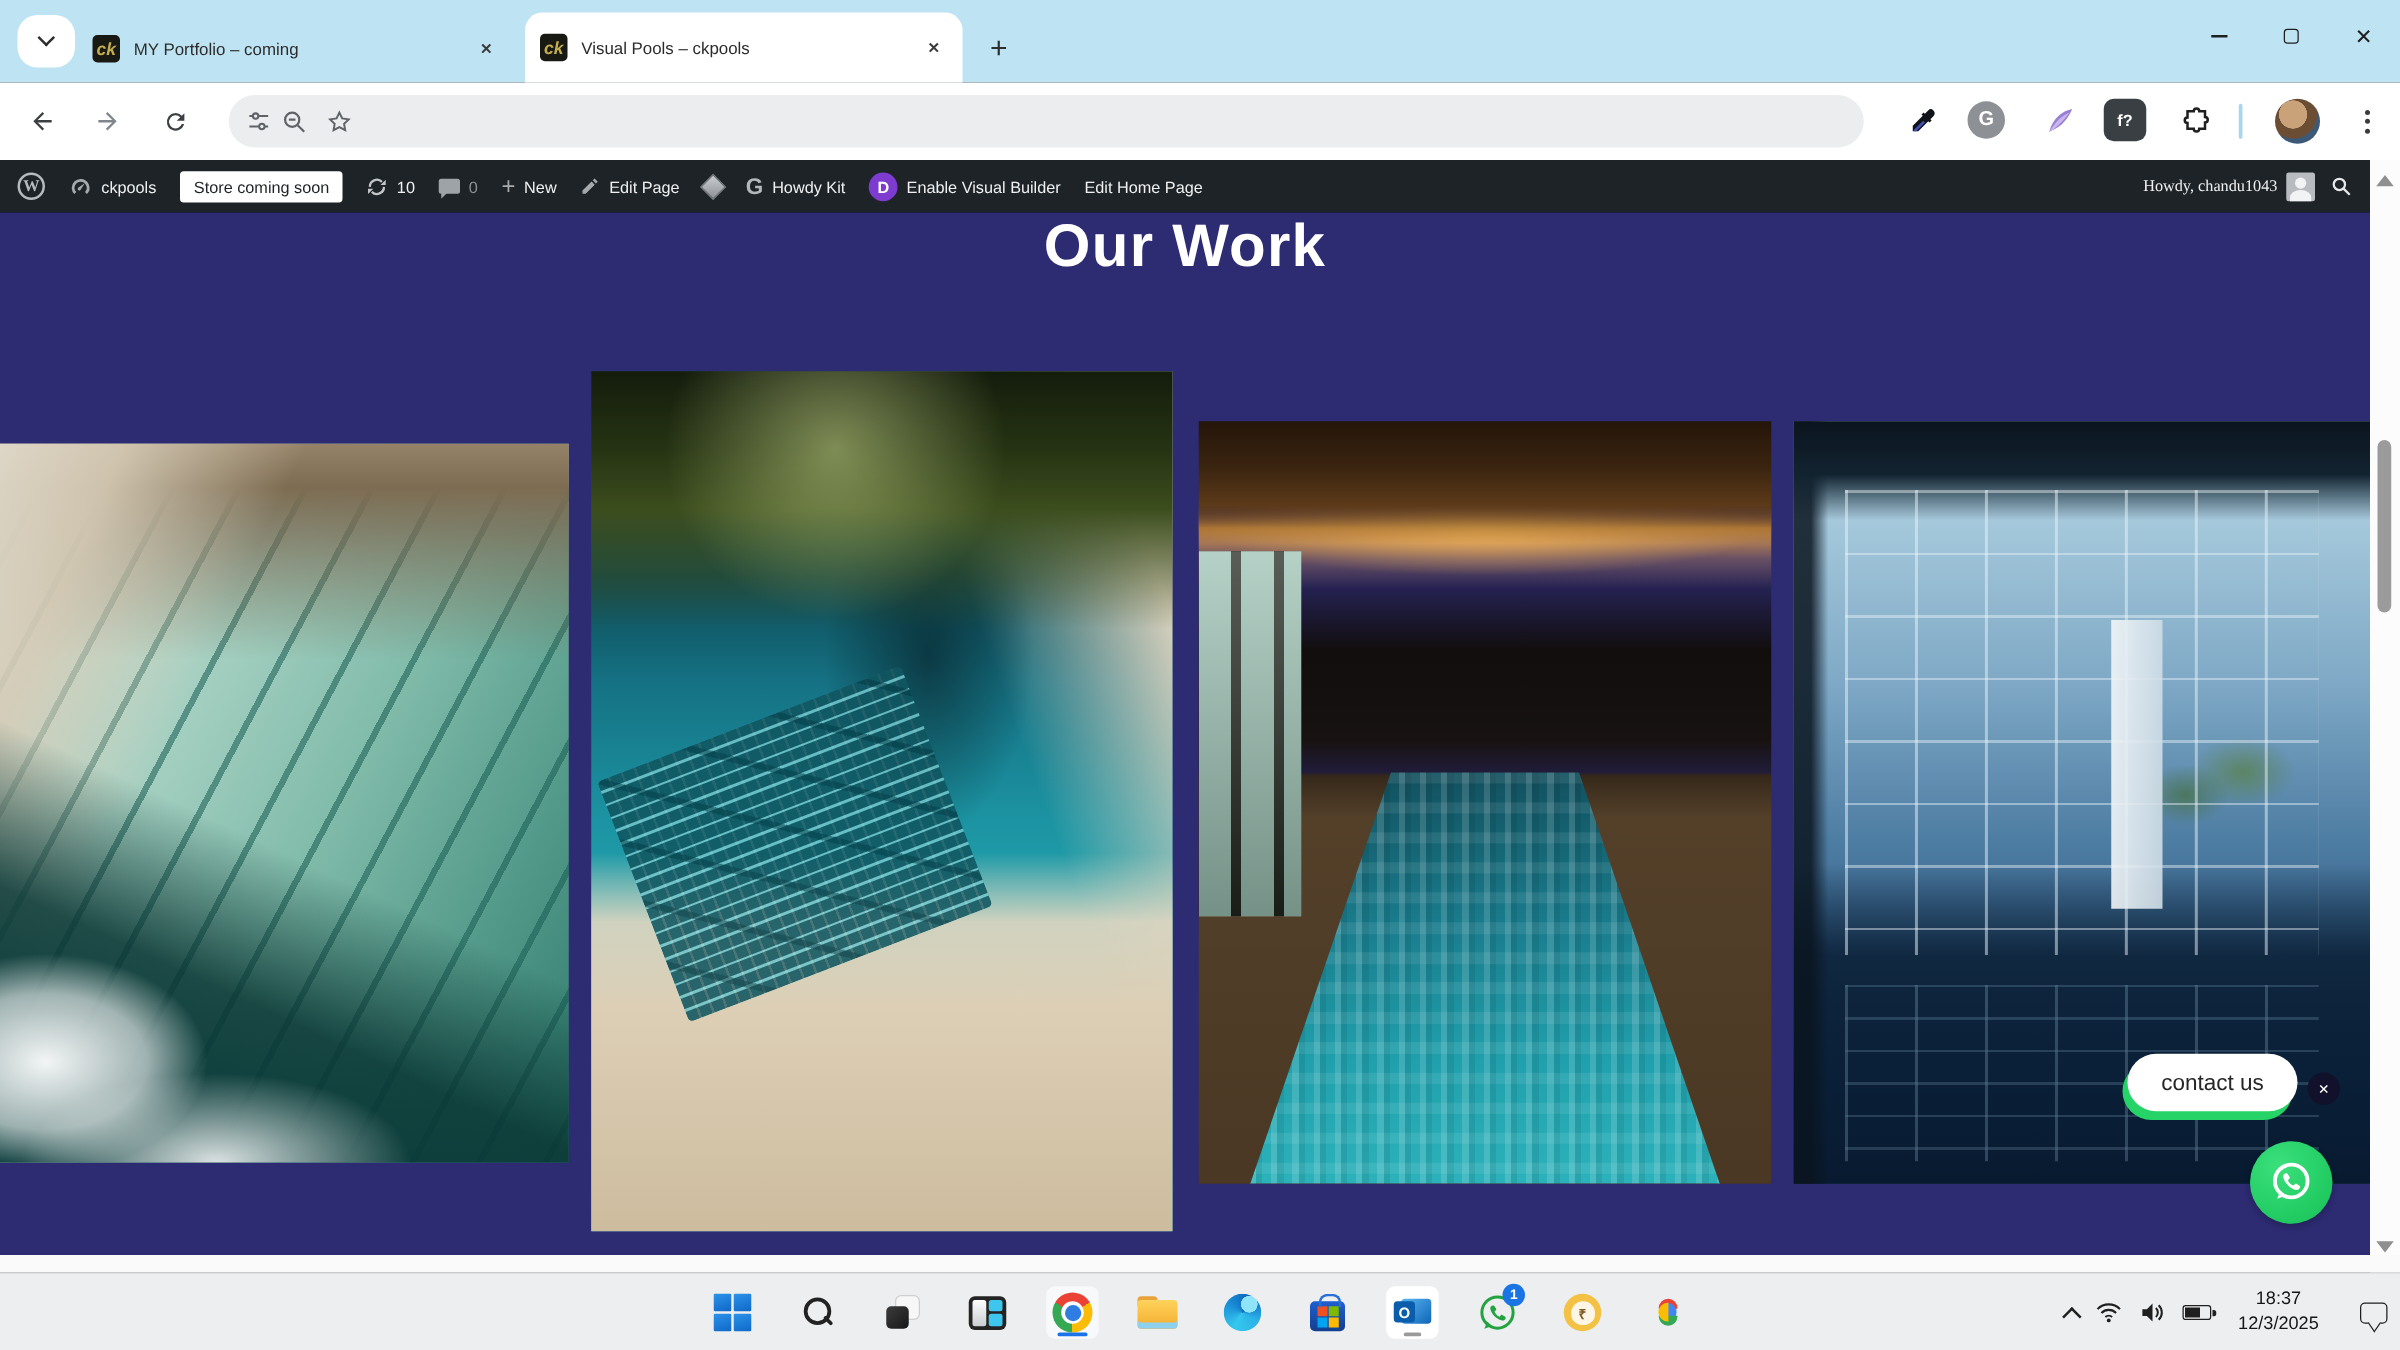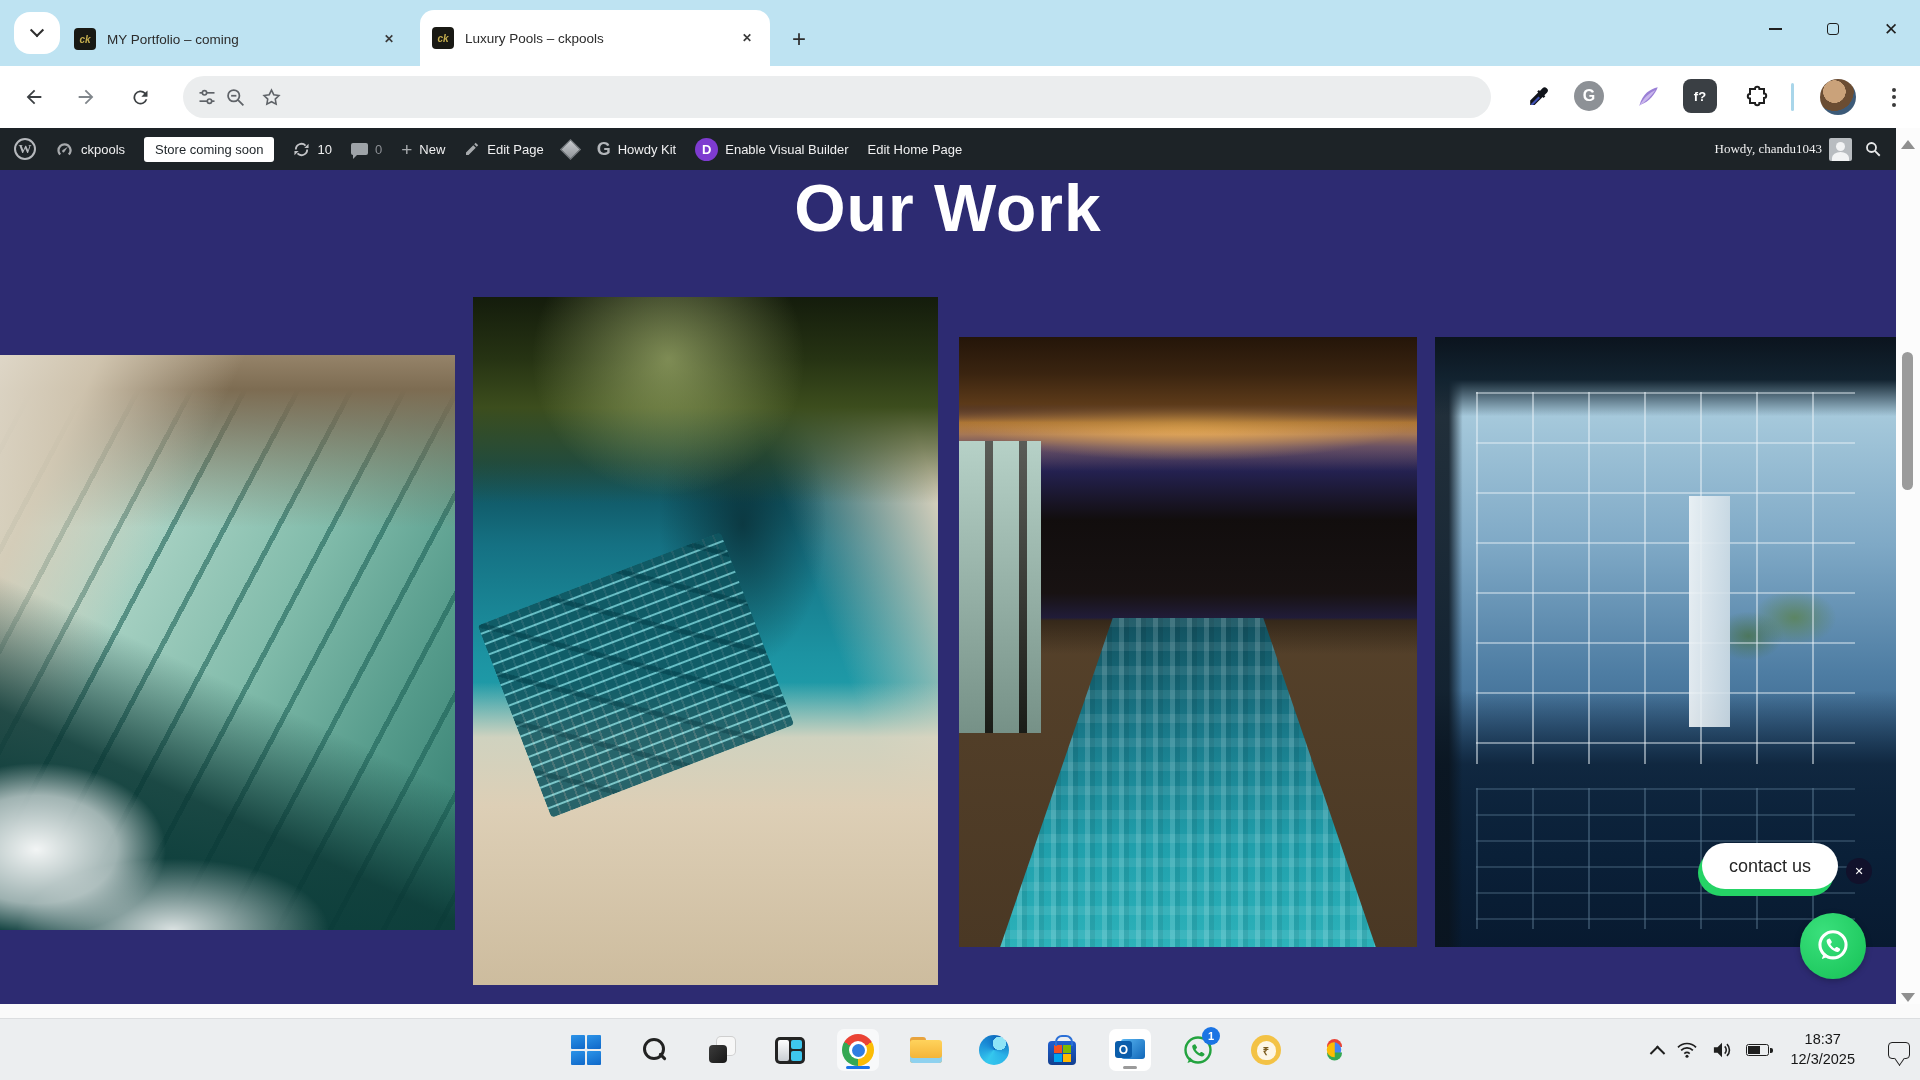--- a/index.html
+++ b/index.html
@@ -13,7 +13,7 @@
   .tab { position:absolute; top:12px; height:54px; width:350px; display:flex; align-items:center; padding:0 12px; }
   .tab.inactive { left:62px; }
   .tab.active { left:420px; top:10px; height:56px; background:#fff; border-radius:14px 14px 0 0; }
-  .favicon { width:22px; height:22px; border-radius:4px; background:#191914; color:#c4ad4e; font-size:10px; font-weight:bold; font-style:italic; display:flex; align-items:center; justify-content:center; flex:0 0 22px; }
+  .favicon { width:22px; height:22px; border-radius:4px; background:#191914; color:#c4ad4e; font-size:14px; font-weight:bold; font-style:italic; display:flex; align-items:center; justify-content:center; flex:0 0 22px; }
   .tab-title { margin-left:11px; font-size:13.5px; color:#2c2c2c; white-space:nowrap; overflow:hidden; flex:1; }
   .tab-close { width:22px; height:22px; border-radius:50%; display:flex; align-items:center; justify-content:center; font-size:12px; font-weight:bold; color:#3a3a3a; cursor:pointer; }
   .newtab-btn { position:absolute; left:782px; top:22px; width:34px; height:34px; border-radius:50%; display:flex; align-items:center; justify-content:center; font-size:24px; color:#2e2e2e; cursor:pointer; }

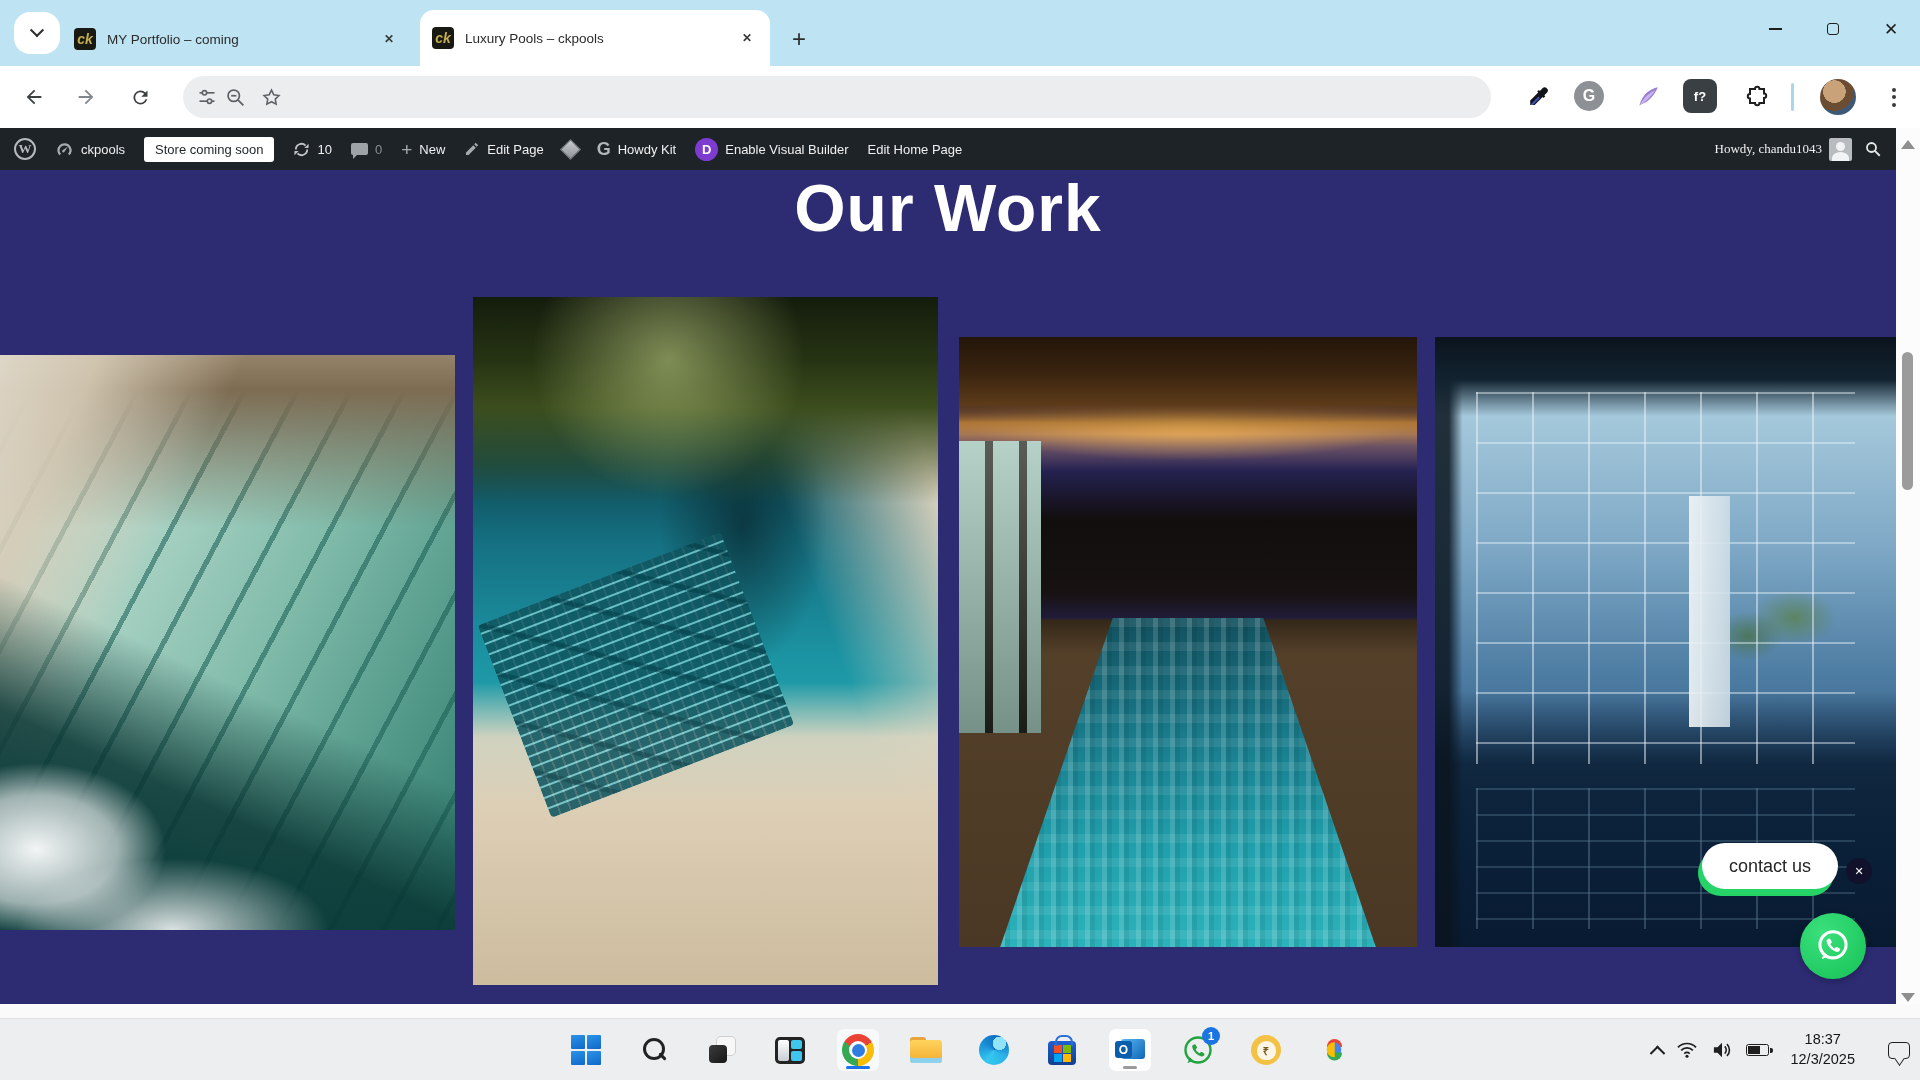--- a/index.html
+++ b/index.html
@@ -203,7 +203,7 @@
     </div>
     <div class="tab active">
       <span class="favicon">ck</span>
-      <span class="tab-title">Luxury Pools – ckpools</span>
+      <span class="tab-title">Visual Pools – ckpools</span>
       <span class="tab-close">✕</span>
     </div>
     <div class="newtab-btn">+</div>

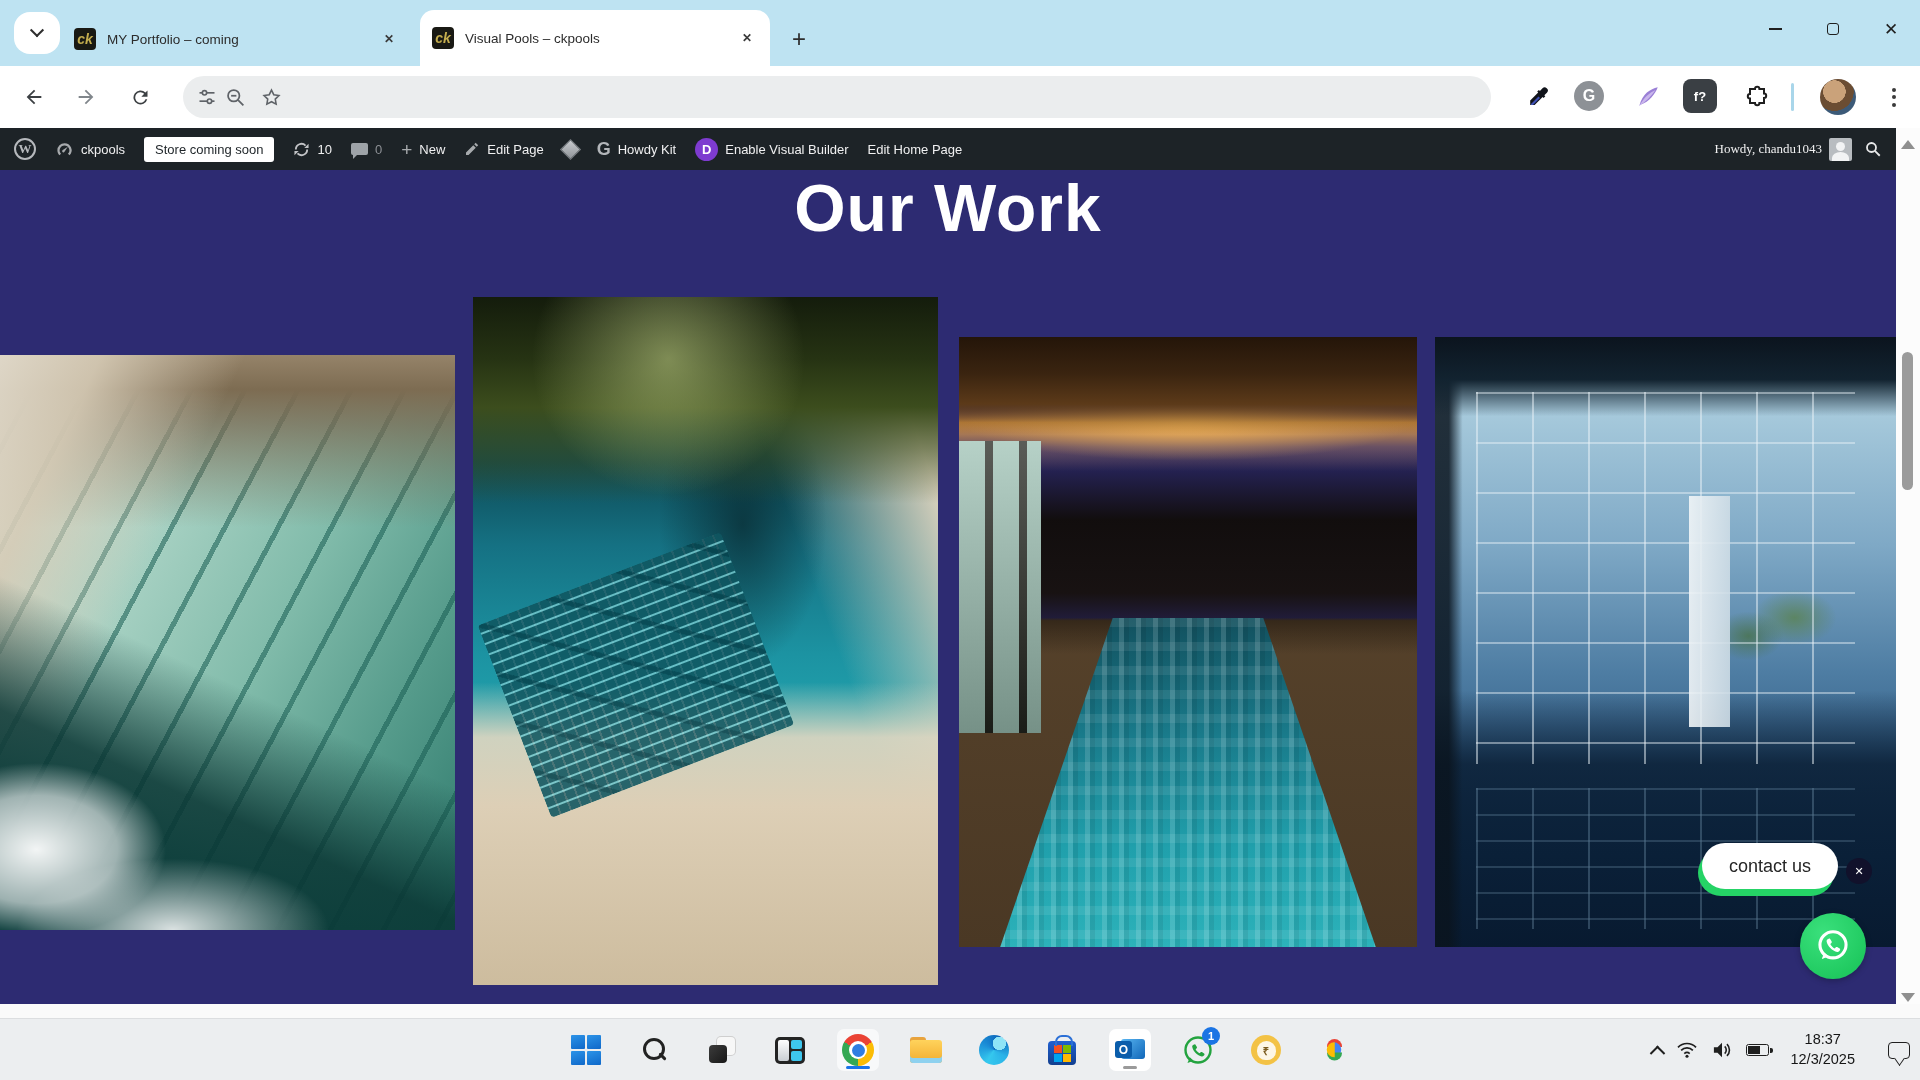--- a/index.html
+++ b/index.html
@@ -58,7 +58,7 @@
 
   
   .page { position:absolute; left:0; top:170px; width:1896px; height:834px; background:#2d2b72; overflow:hidden; }
-  .page h1 { position:absolute; left:0; right:0; top:0; text-align:center; font-size:66px; font-weight:800; color:#fff; letter-spacing:1px; }
+  .page h1 { position:absolute; left:0; right:0; top:0; text-align:center; font-size:48px; font-weight:800; color:#fff; letter-spacing:1px; }
   .gimg { position:absolute; }
   .img1 { left:0; top:185px; width:455px; height:575px;
     background:

